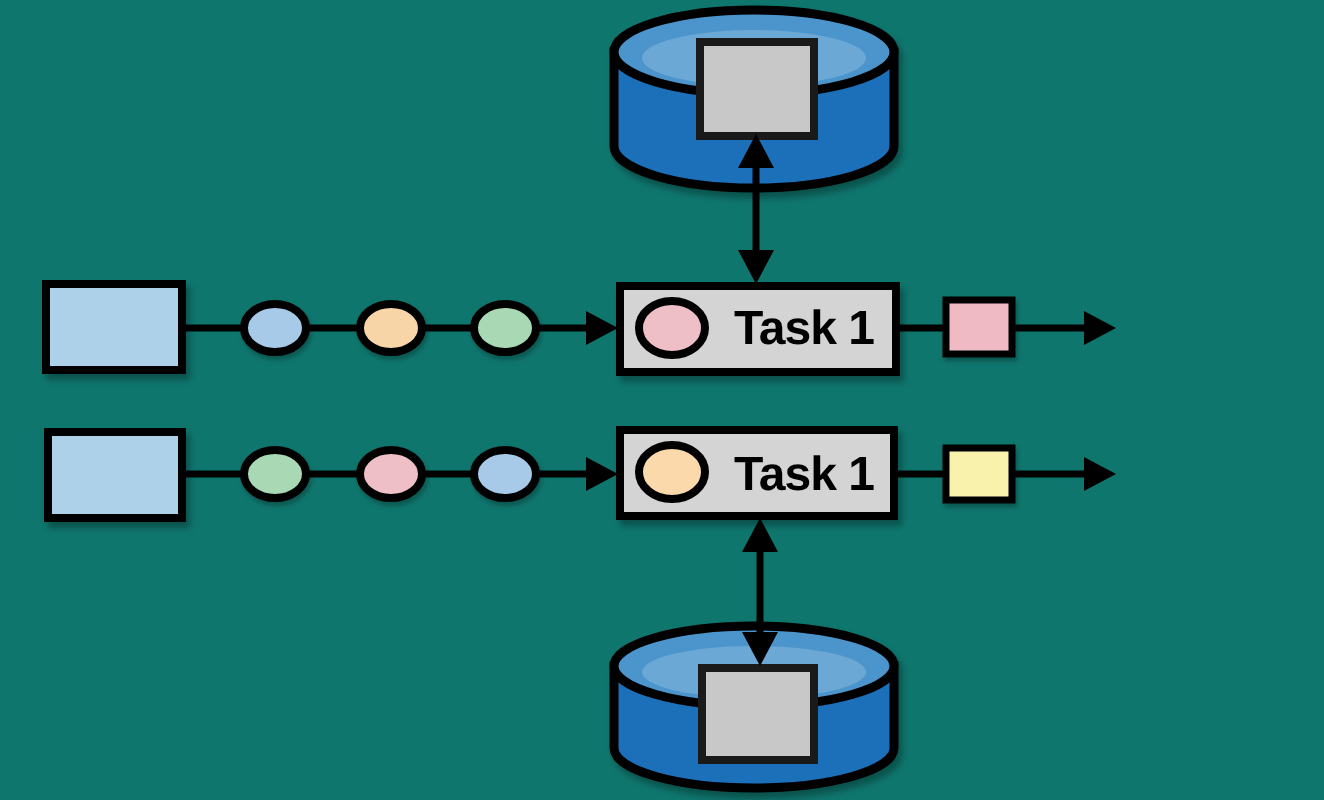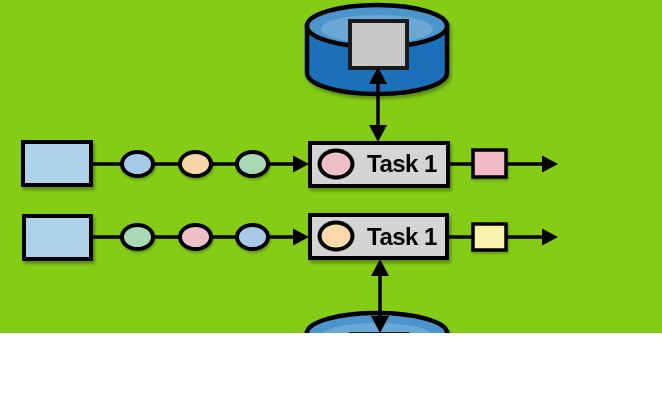--- a/index.html
+++ b/index.html
@@ -11,8 +11,8 @@
   .stage {
     position: relative;
     width: 662px;
-    height: 333px;
-    background: #84cc16;
+    height: 400px;
+    background: #0f766e;
     overflow: hidden;
   }
   svg { display: block; }

